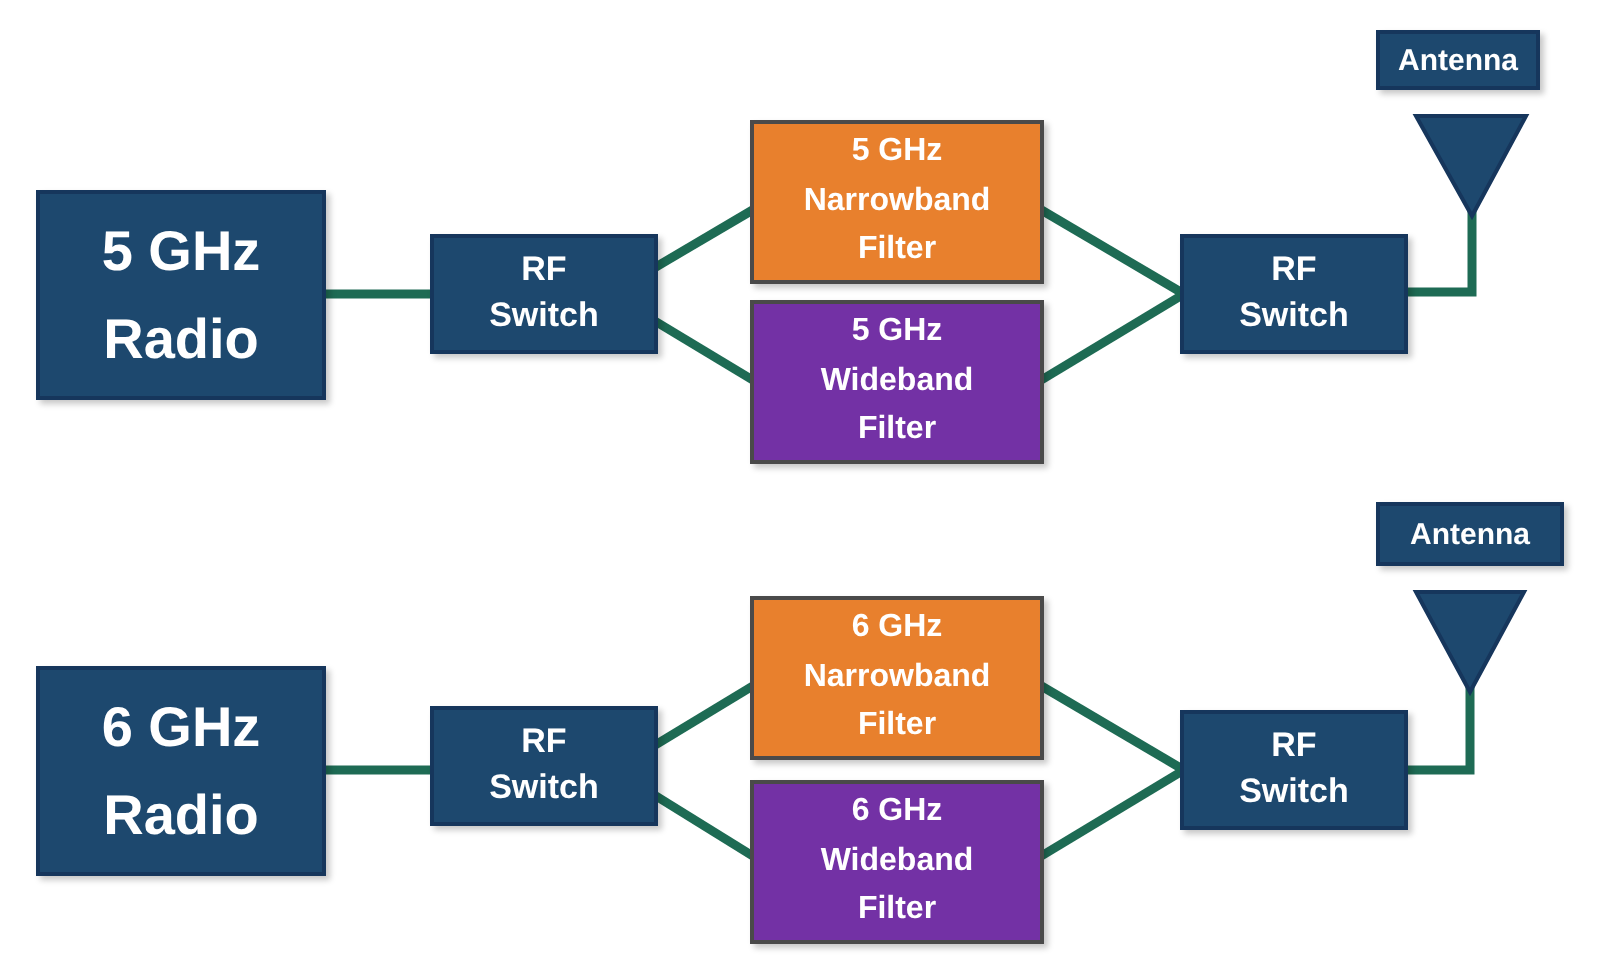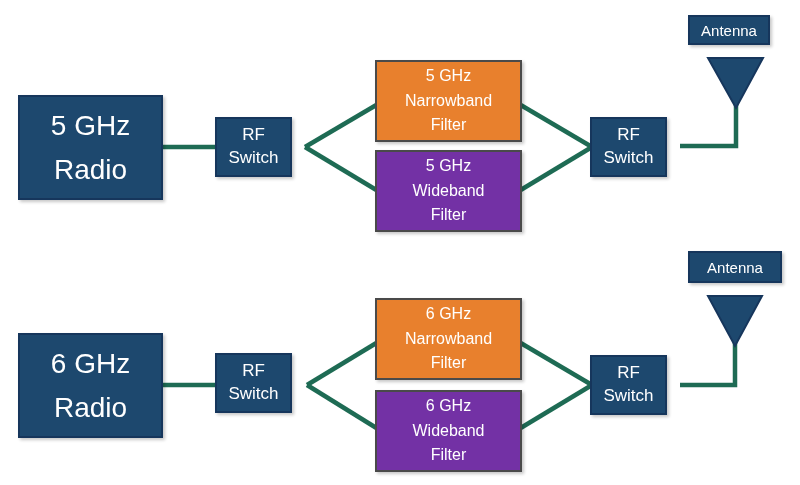--- a/index.html
+++ b/index.html
@@ -11,7 +11,7 @@
   .node{
     position:absolute;z-index:2;box-sizing:border-box;
     display:flex;flex-direction:column;align-items:center;justify-content:center;
-    color:#ffffff;font-weight:normal;text-align:center;
+    color:#ffffff;font-weight:bold;text-align:center;
     box-shadow:2px 2px 3px rgba(0,0,0,0.22);
   }
   .node span{display:block;}

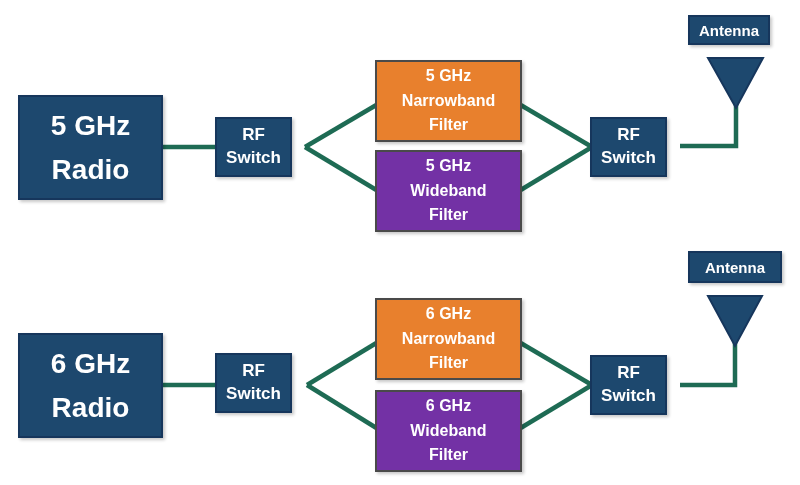--- a/index.html
+++ b/index.html
@@ -20,7 +20,7 @@
   .purple{background:#7331A5;border:2px solid #4A4A4A;}
 
   .radio{width:145px;height:105px;font-size:28px;line-height:1.55;}
-  .switch{width:77px;height:60px;font-size:17px;line-height:1.35;}
+  .switch{width:114px;height:60px;font-size:17px;line-height:1.35;}
   .filter{width:147px;height:82px;font-size:16px;line-height:1.55;}
   .antlabel{height:30px;font-size:15px;line-height:1;justify-content:center;}
 

